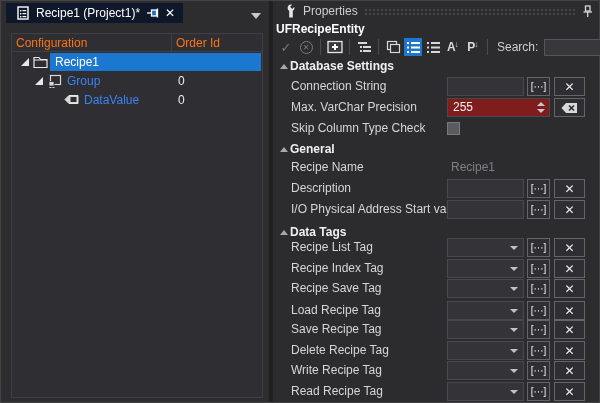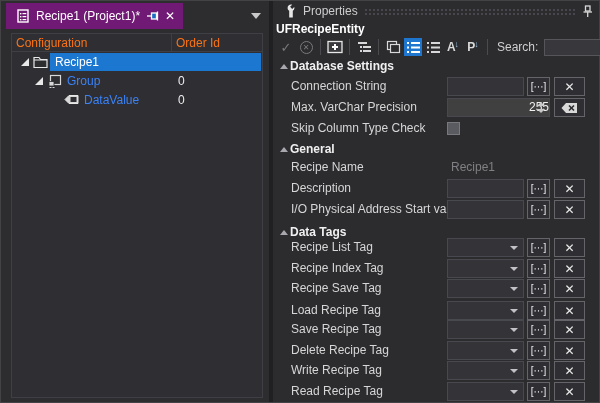--- a/index.html
+++ b/index.html
@@ -10,7 +10,7 @@
   
   .left-panel { position:absolute; left:0; top:0; width:268px; height:401px; background:#2d2d30; }
   .tab-strip { position:relative; height:30px; background:#2d2d30; }
-  .doc-tab { position:absolute; left:5px; top:2px; height:26px; background:#701a75; display:flex; align-items:center; padding:0 8px 0 6px; gap:6px; color:#fff; }
+  .doc-tab { position:absolute; left:5px; top:2px; height:20px; background:#0f172a; display:flex; align-items:center; padding:0 8px 0 6px; gap:6px; color:#fff; }
   .tab-title { white-space:nowrap; font-size:12px; }
   .tab-pin svg, .tab-close { display:block; }
   .tab-close { font-size:12px; line-height:12px; color:#fff; cursor:default; }

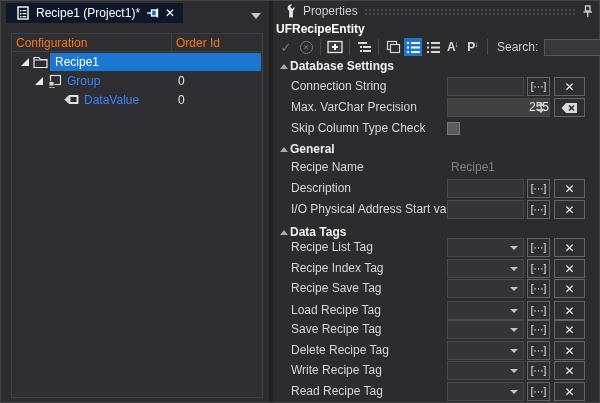--- a/index.html
+++ b/index.html
@@ -54,7 +54,7 @@
   .sec-title { position:absolute; left:17px; top:0; line-height:19px; font-weight:bold; color:#f0f0f0; white-space:nowrap; }
   .tbox { position:absolute; left:174px; top:0; width:77px; height:19px; background:#333338; border:1px solid #48484f; }
   .tbox .val { display:block; line-height:17px; padding-left:4px; color:#f0f0f0; }
-  .numbox { position:absolute; left:174px; top:0; width:103px; height:19px; background:#404040; border:1px solid #48484f;text-align:right; }
+  .numbox { position:absolute; left:174px; top:0; width:103px; height:19px; background:#7f1d1d; border:1px solid #48484f; }
   .numbox .val { line-height:17px; padding-left:5px; color:#f0f0f0; }
   .spinner { position:absolute; right:2px; top:1px; width:13px; height:15px; display:flex; flex-direction:column; align-items:center; justify-content:center; gap:3px; }
   .sp-up { width:0; height:0; border-left:4px solid transparent; border-right:4px solid transparent; border-bottom:4px solid #c8c8c8; }

